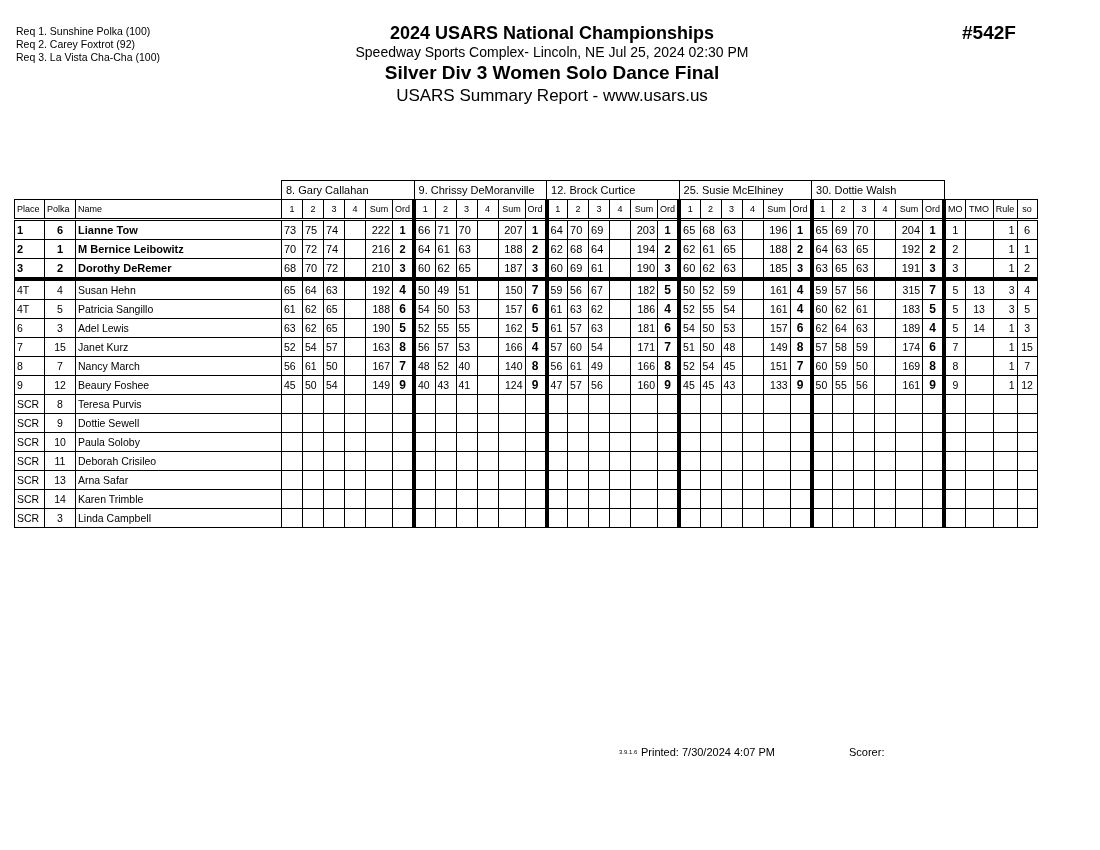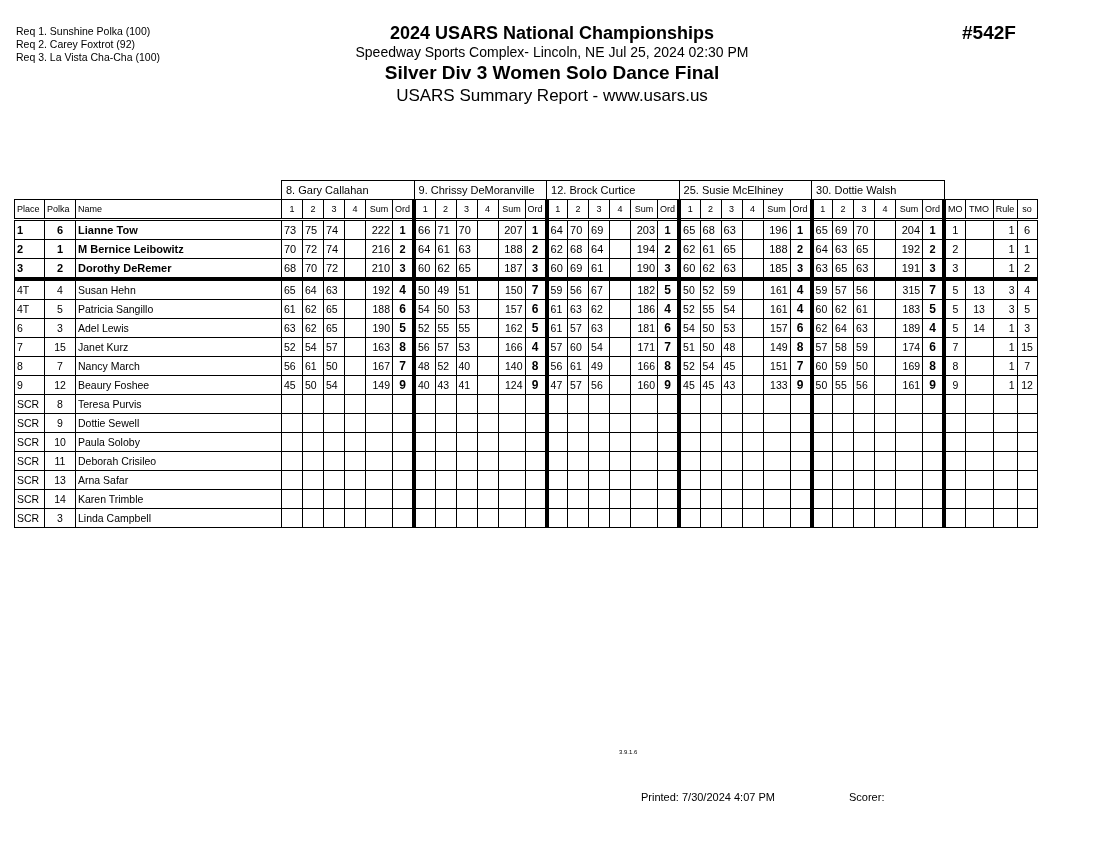--- a/index.html
+++ b/index.html
@@ -24,7 +24,7 @@
   .top3 td.sc { font-weight:normal; font-size:11px; }
   .sep td { border-bottom:4px solid #000 !important; }
   .hdrrow td { border-bottom:3px double #000 !important; }
-  .footer { position:absolute; top:791px; font-size:11px; }
+  .footer { position:absolute; top:746px; font-size:11px; }
   .ver { position:absolute; left:619px; top:749px; font-size:6px; }
 </style>
 </head>

